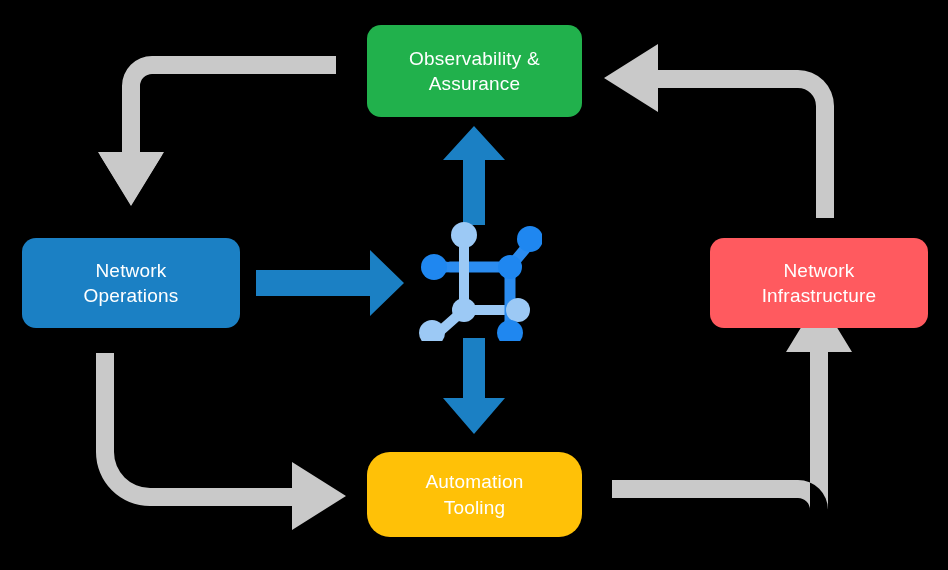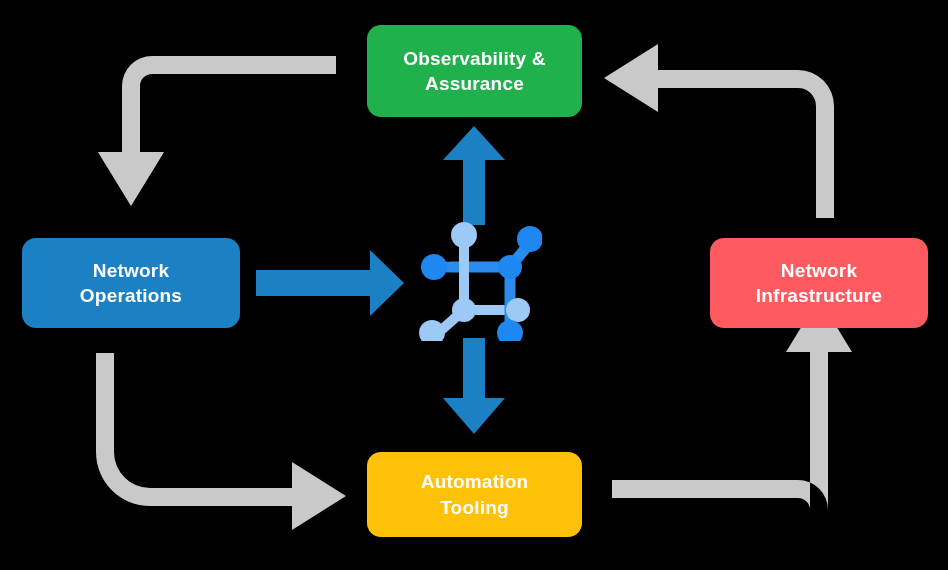--- a/index.html
+++ b/index.html
@@ -10,7 +10,7 @@
   .node{position:absolute;border-radius:14px;display:flex;align-items:center;
         justify-content:center;text-align:center;color:#ffffff;
         font-size:19px;line-height:1.32;letter-spacing:.2px;
-        padding:0 10px;box-sizing:border-box;font-weight:bold;}
+        padding:0 10px;box-sizing:border-box;}
   .node .lbl{white-space:pre-line;}
 
   #node-observability{left:367px;top:25px;width:215px;height:92px;}

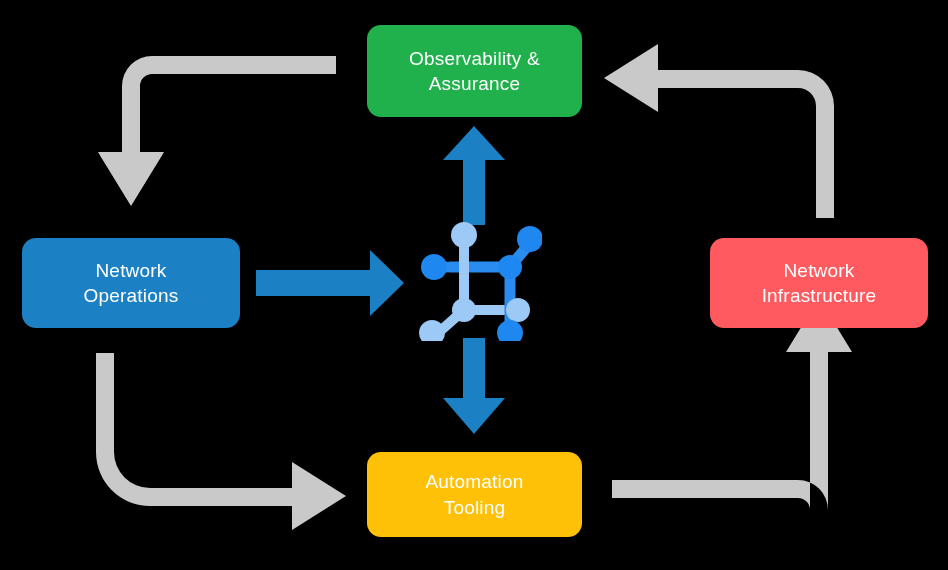--- a/index.html
+++ b/index.html
@@ -104,7 +104,7 @@
 Infrastructure</span>
   </div>
 
-  <div class="node" id="node-automation" style="background: rgb(255, 193, 7); color: rgb(255, 255, 255);">
+  <div class="node" id="node-automation" style="background: rgb(255, 193, 7); color: rgb(255, 255, 255); border-radius: 23px;">
     <span class="lbl">Automation
 Tooling</span>
   </div>

